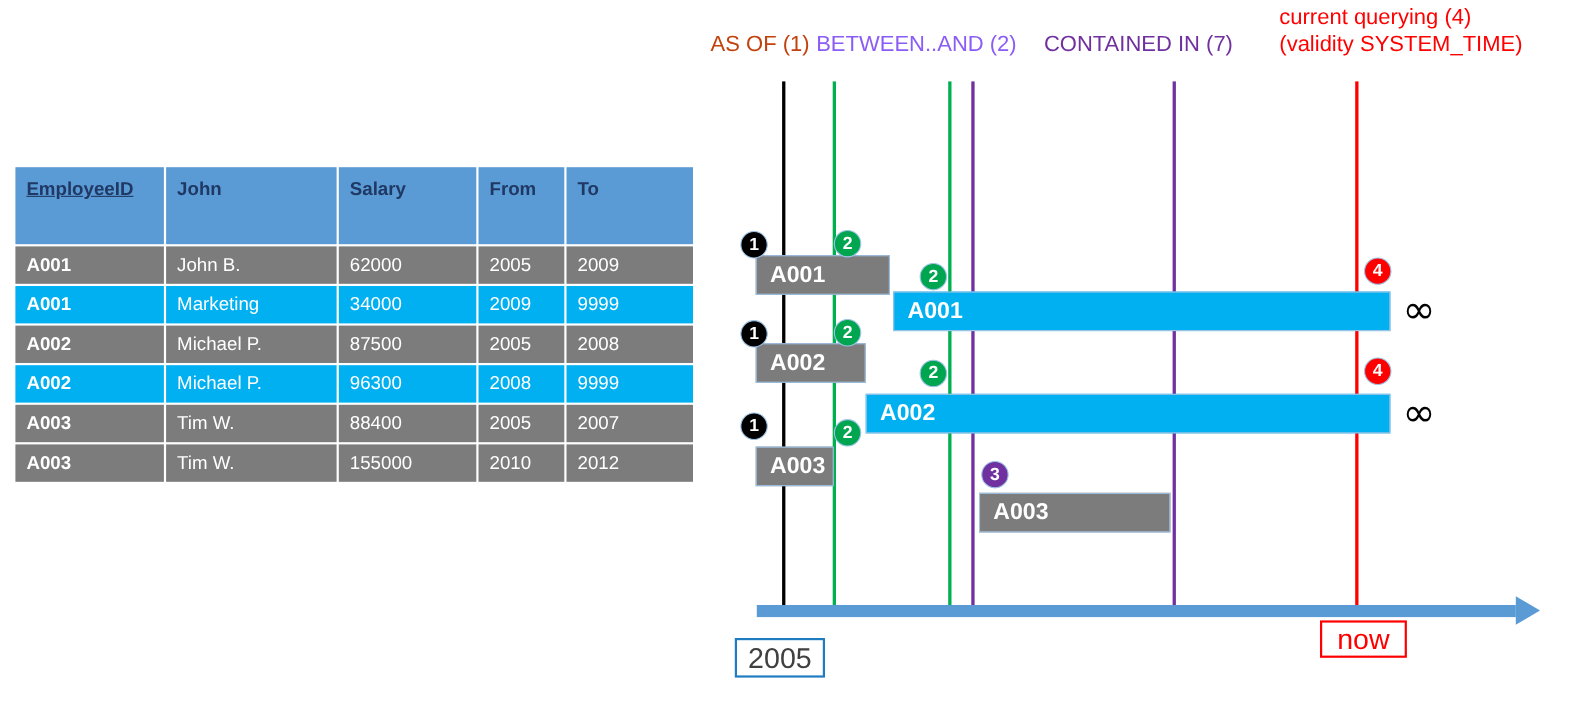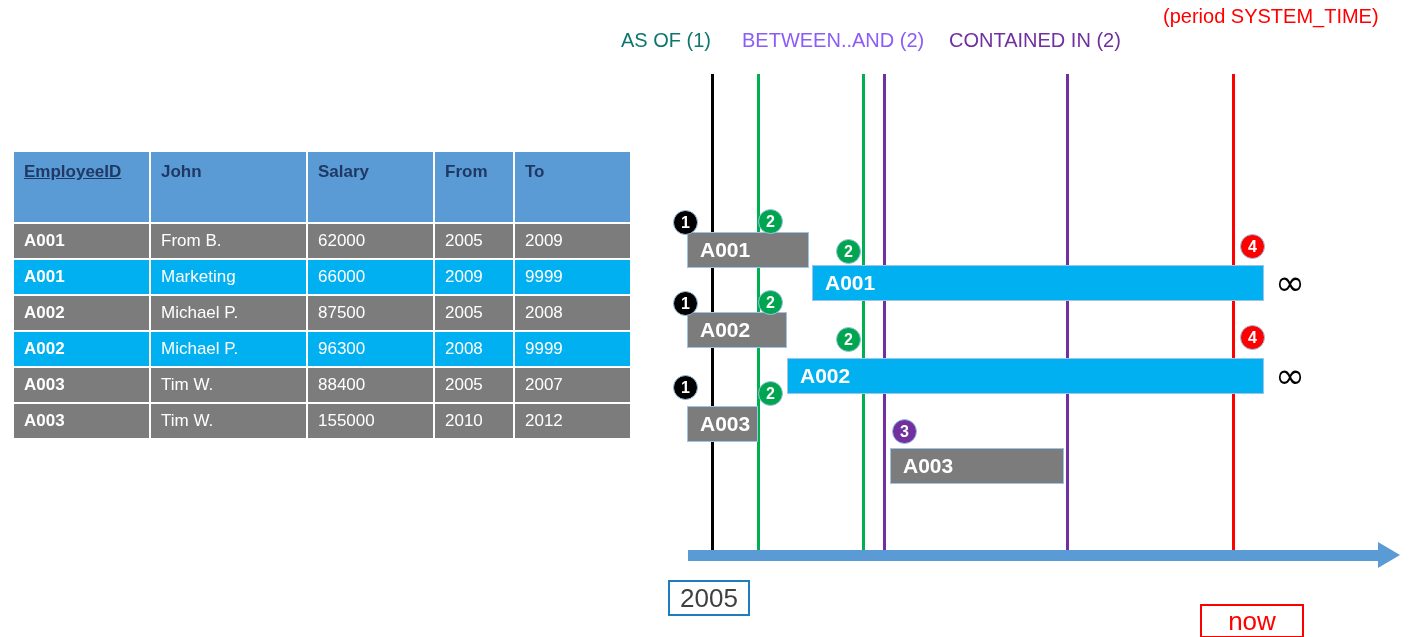--- a/index.html
+++ b/index.html
@@ -131,6 +131,7 @@
     <div class="legend lg2">BETWEEN..AND (2)</div>
     <div class="legend lg3">CONTAINED IN (2)</div>
     <div class="legend lg4">
+      <div>current querying (4)</div>
       <div>(period SYSTEM_TIME)</div>
     </div>
 

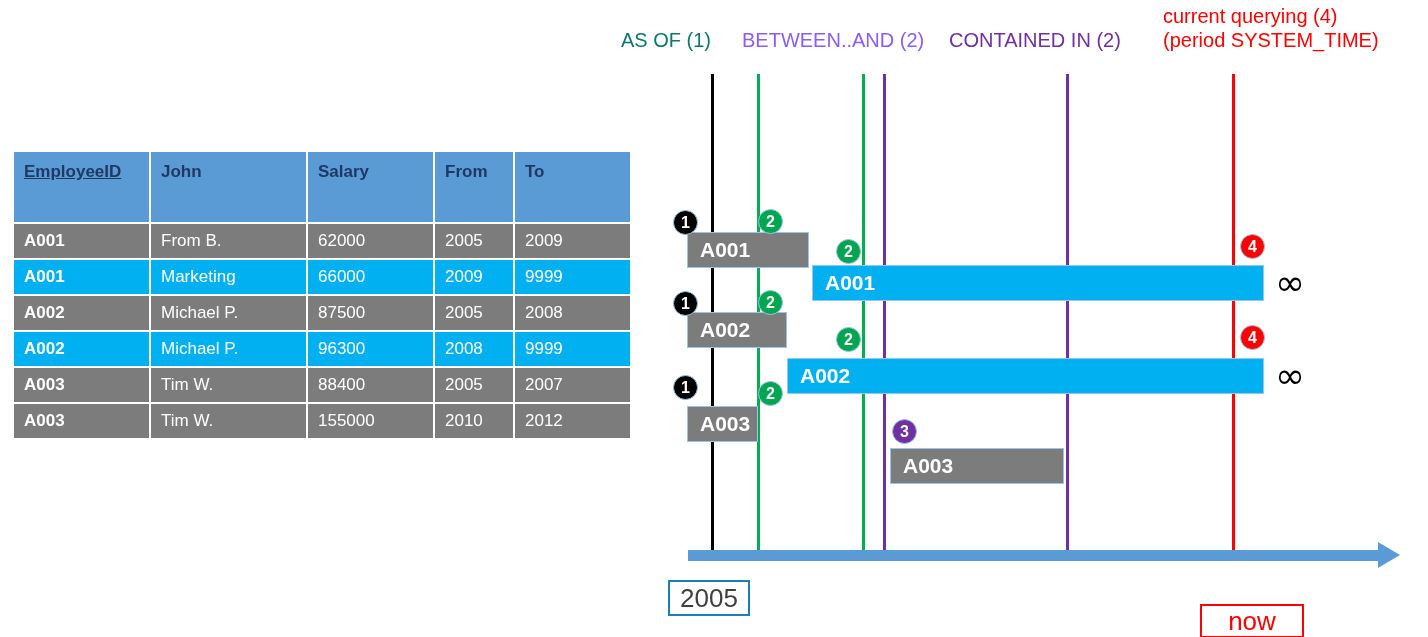--- a/index.html
+++ b/index.html
@@ -23,7 +23,7 @@
   .diagram{position:absolute;left:0;top:0;width:1428px;height:637px;}
 
   .legend{position:absolute;top:0;white-space:nowrap;font-size:20px;line-height:24px;}
-  .lg1{left:621px;top:28px;color:#0f766e;}
+  .lg1{left:646px;top:28px;color:#c2410c;}
   .lg2{left:742px;top:28px;color:#8b5cf6;}
   .lg3{left:949px;top:28px;color:#7030A0;}
   .lg4{left:1163px;top:4px;color:#FF0000;text-align:left;}

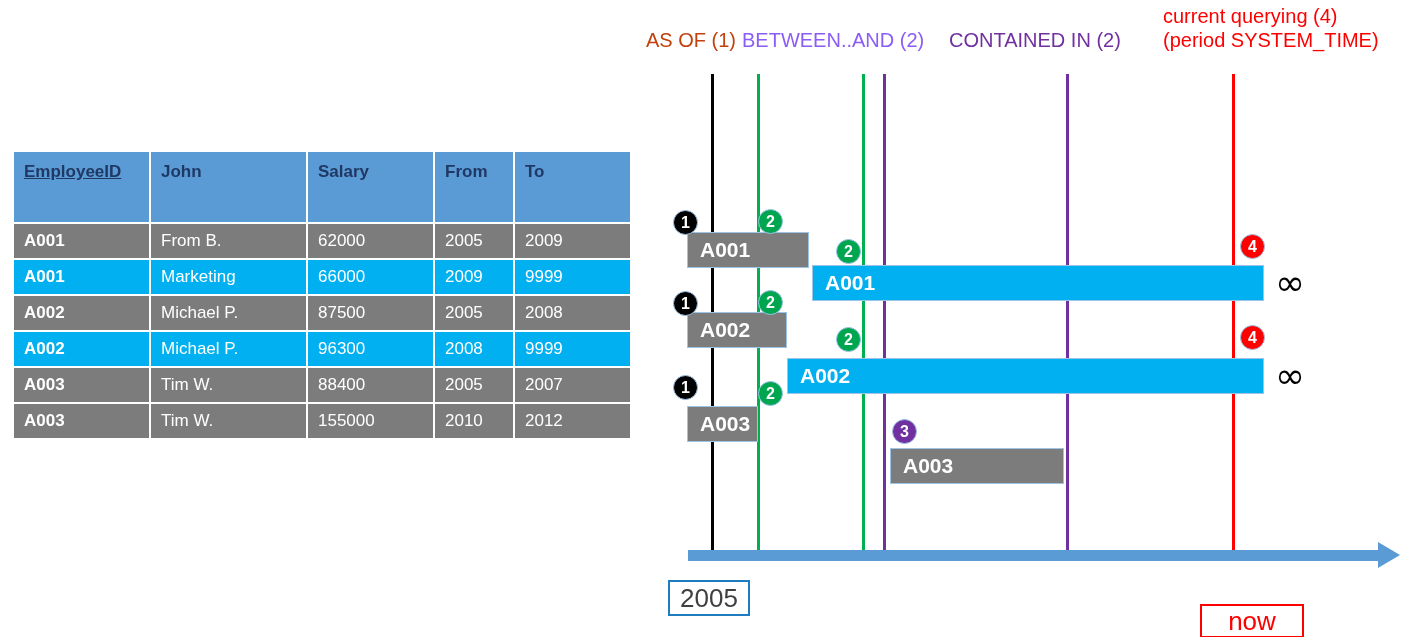--- a/index.html
+++ b/index.html
@@ -129,7 +129,7 @@
 
     <div class="legend lg1">AS OF (1)</div>
     <div class="legend lg2">BETWEEN..AND (2)</div>
-    <div class="legend lg3">CONTAINED IN (2)</div>
+    <div class="legend lg3">CONTAINED IN (7)</div>
     <div class="legend lg4">
       <div>current querying (4)</div>
       <div>(period SYSTEM_TIME)</div>

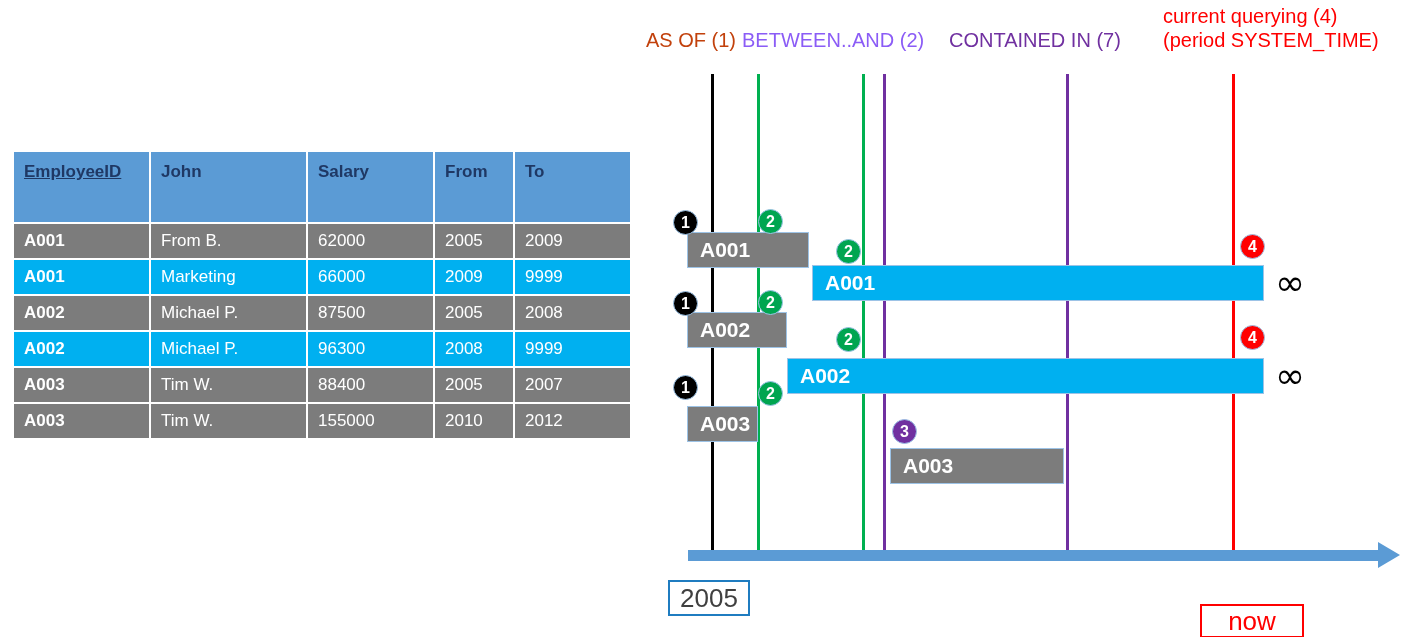--- a/index.html
+++ b/index.html
@@ -132,7 +132,7 @@
     <div class="legend lg3">CONTAINED IN (7)</div>
     <div class="legend lg4">
       <div>current querying (4)</div>
-      <div>(period SYSTEM_TIME)</div>
+      <div>(validity SYSTEM_TIME)</div>
     </div>
 
     <div id="vlines-host">

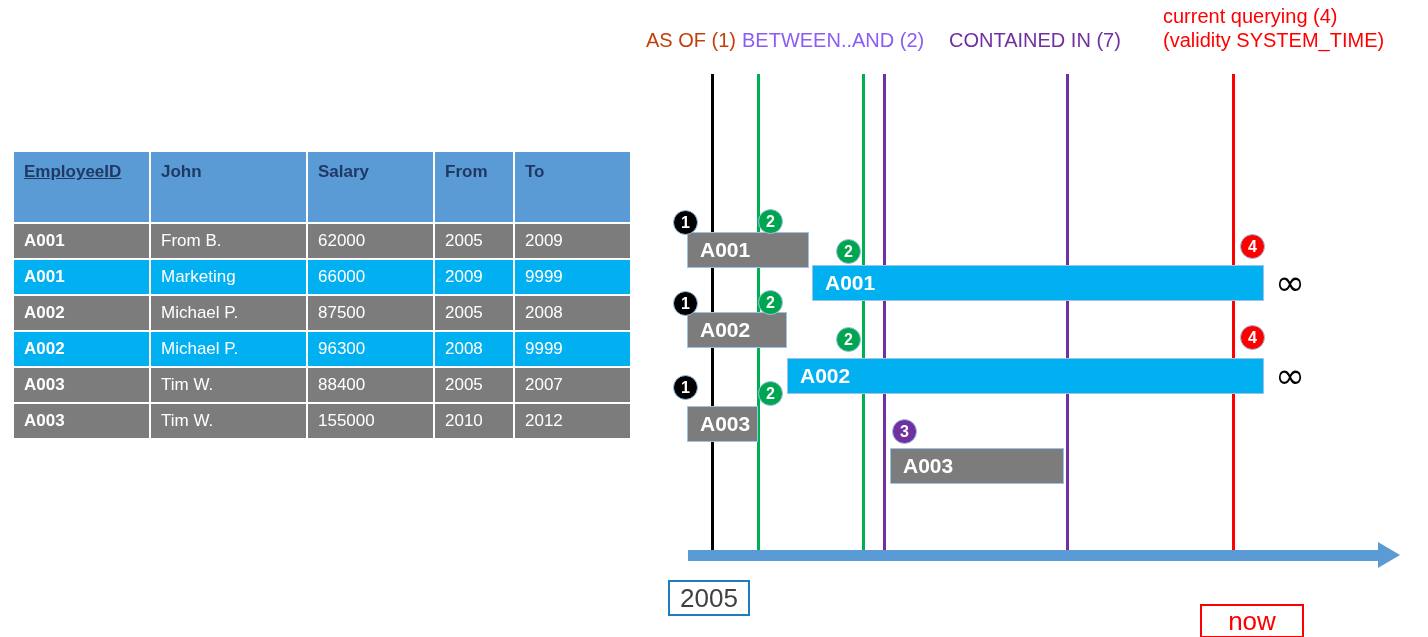--- a/index.html
+++ b/index.html
@@ -82,7 +82,7 @@
     <tbody>
         <tr class="gray">
           <td class="w1 idcell">A001</td>
-          <td class="w2">From  B.</td>
+          <td class="w2">John  B.</td>
           <td class="w3">62000</td>
           <td class="w4">2005</td>
           <td class="w5">2009</td>

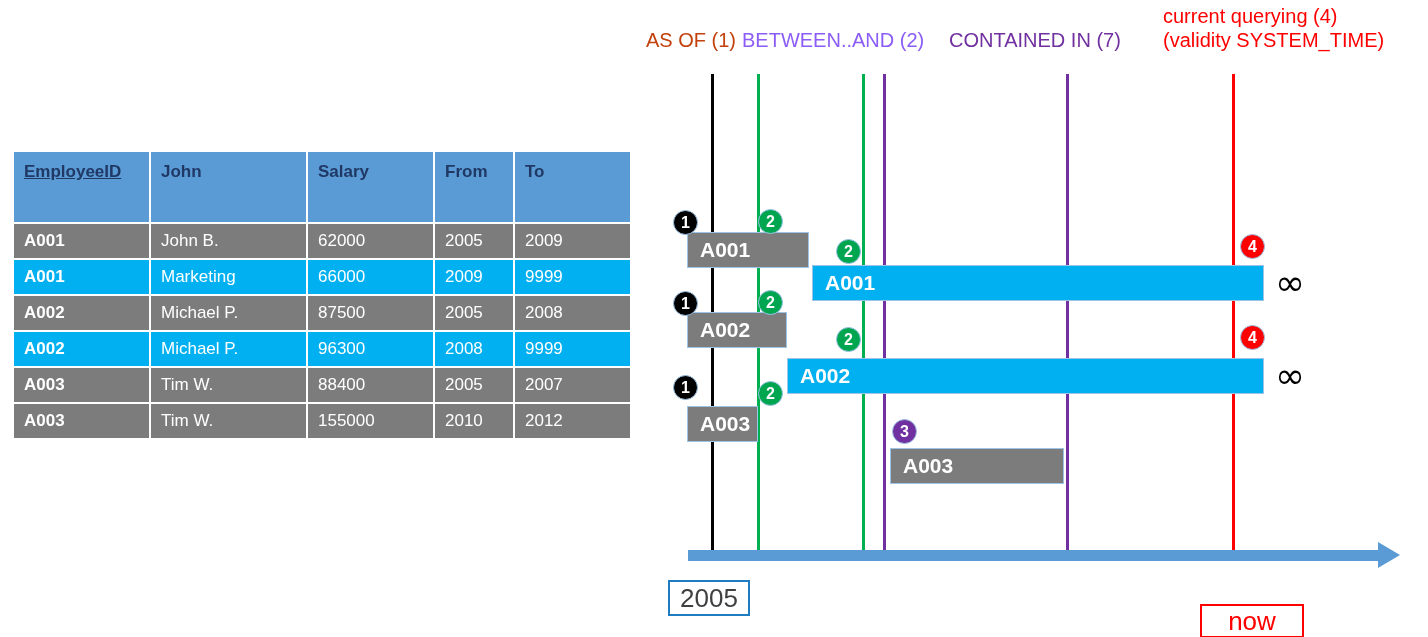--- a/index.html
+++ b/index.html
@@ -90,7 +90,7 @@
         <tr class="cyan">
           <td class="w1 idcell">A001</td>
           <td class="w2">Marketing</td>
-          <td class="w3">66000</td>
+          <td class="w3">34000</td>
           <td class="w4">2009</td>
           <td class="w5">9999</td>
         </tr>

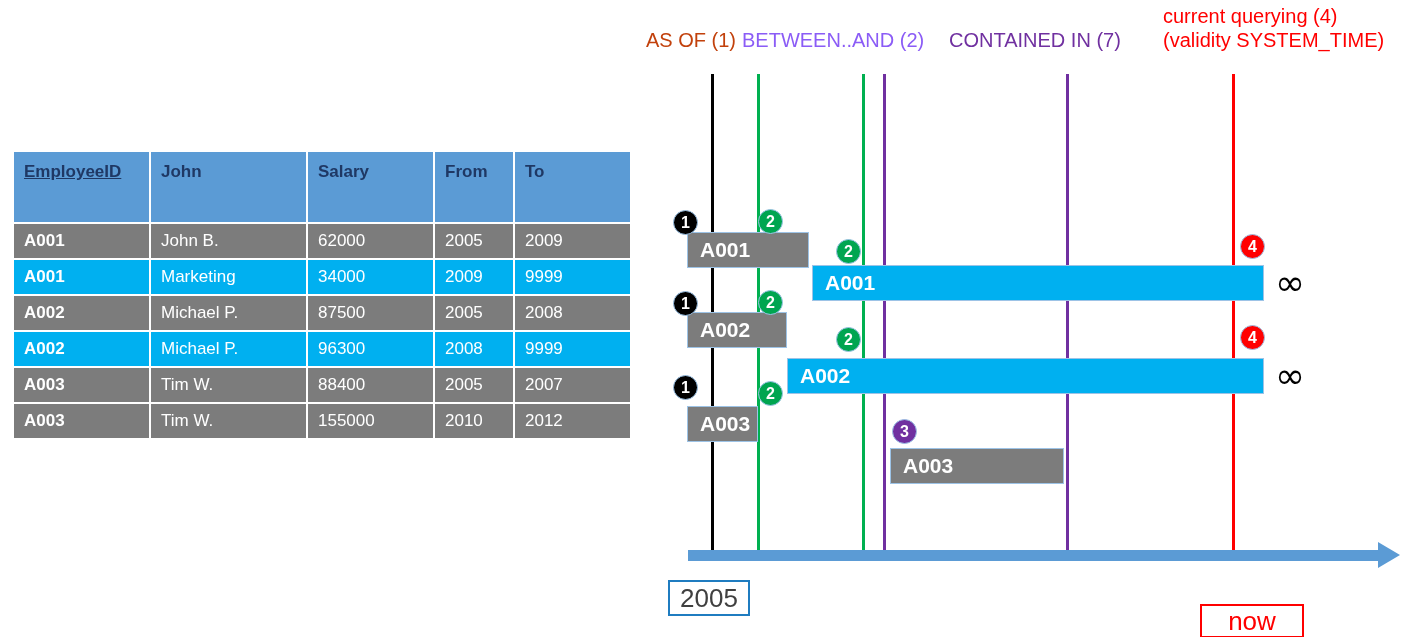--- a/index.html
+++ b/index.html
@@ -174,7 +174,7 @@
       </div>
 
     <div class="tagbox tag-2005" style="left:668px;top:580px;width:82px;height:36px;">2005</div>
-    <div class="tagbox tag-now" style="left:1200px;top:604px;width:104px;height:34px;">now</div>
+    <div class="tagbox tag-now" style="left:1200px;top:564px;width:79px;height:34px;">now</div>
   </div>
 </div>
 

